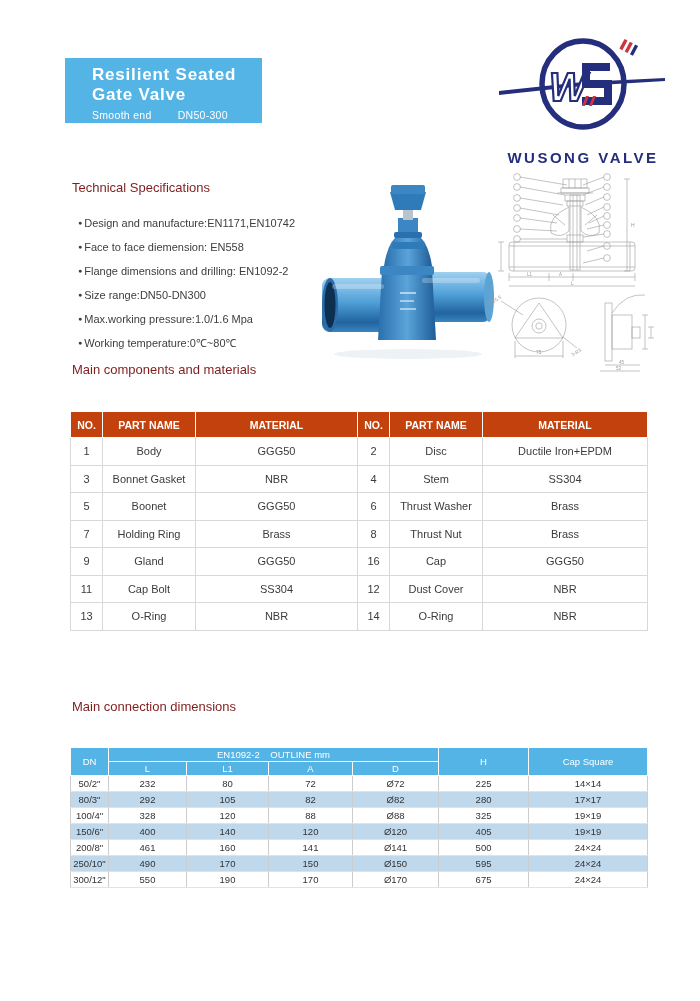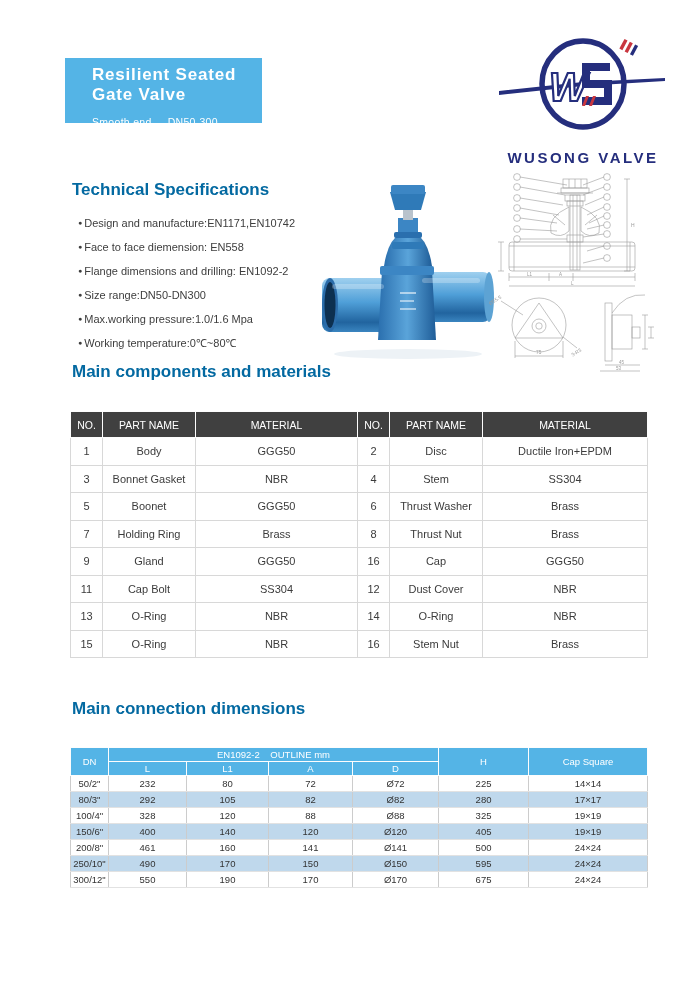--- a/index.html
+++ b/index.html
@@ -10,7 +10,7 @@
   .header-block{position:absolute;left:65px;top:58px;width:197px;height:65px;
     background:#54b4e6;color:#fff;box-sizing:border-box;padding:7px 0 0 27px;}
   .header-title{font-size:17px;font-weight:bold;line-height:20px;letter-spacing:.8px;}
-  .header-sub{margin-top:11px;font-size:10.5px;letter-spacing:.3px;display:flex;gap:16px;}
+  .header-sub{margin-top:4px;font-size:10.5px;letter-spacing:.3px;display:flex;gap:26px;}
 
   .logo{position:absolute;left:497px;top:34px;width:172px;text-align:center;}
   .brand{margin-top:11px;font-size:15px;font-weight:bold;color:#252e7d;letter-spacing:2.5px;}

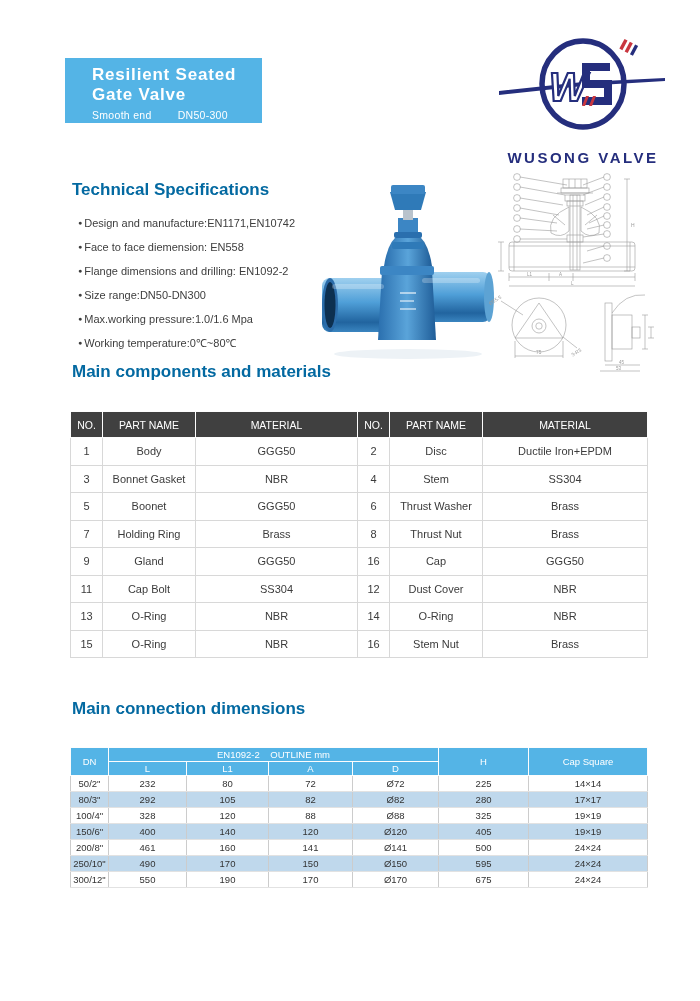--- a/index.html
+++ b/index.html
@@ -16,7 +16,7 @@
   .brand{margin-top:11px;font-size:15px;font-weight:bold;color:#252e7d;letter-spacing:2.5px;}
 
   
-  .section-heading{position:absolute;font-size:17px;font-weight:700;color:#0369a1;}
+  .section-heading{position:absolute;font-size:13px;font-weight:400;color:#7f1d1d;}
   #h-tech{left:72px;top:180px;}
   #h-comp{left:72px;top:362px;}
   #h-dim{left:72px;top:699px;}

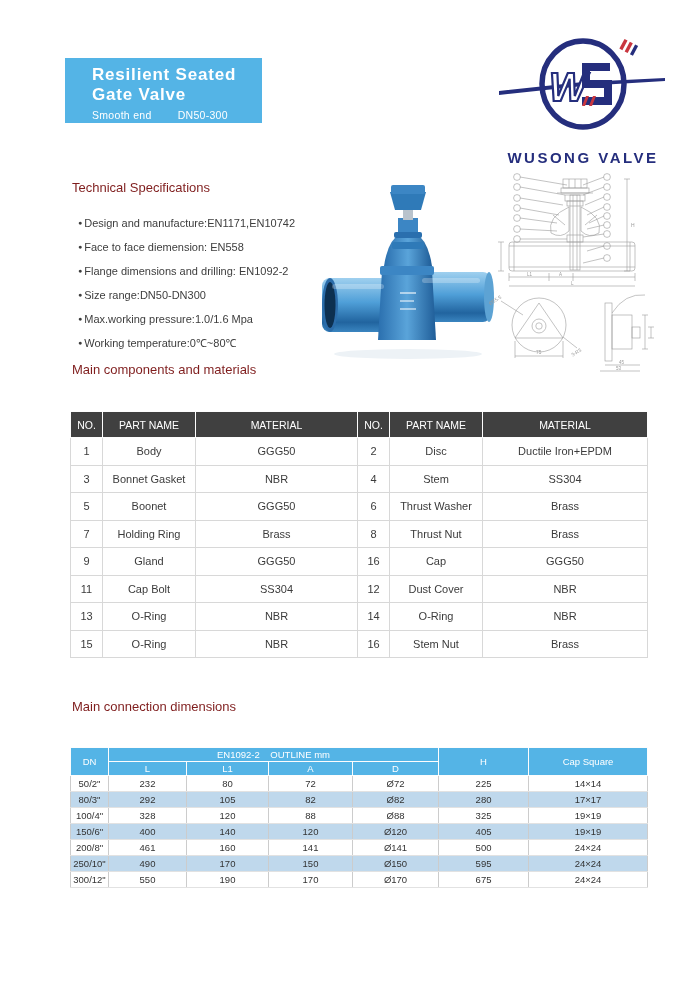--- a/index.html
+++ b/index.html
@@ -33,7 +33,7 @@
   
   .comp-table{position:absolute;left:70px;top:411px;width:577px;
     border-collapse:collapse;table-layout:fixed;}
-  .comp-table th{background:#404040;color:#fff;font-size:10.5px;font-weight:normal;
+  .comp-table th{background:#c2410c;color:#fff;font-size:10.5px;font-weight:bold;
     height:25px;border:1px solid #fdfdfd;padding:0;}
   .comp-table td{border:1px solid #d8d8d8;font-size:11px;color:#3b3b3b;
     text-align:center;height:26.5px;padding:0;}

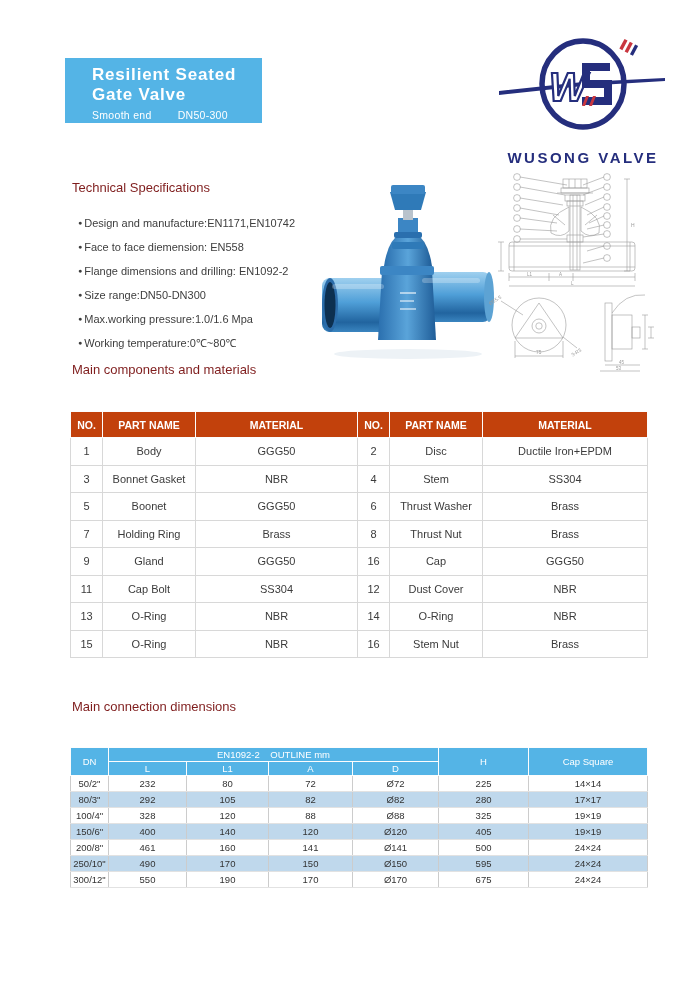--- a/index.html
+++ b/index.html
@@ -316,14 +316,6 @@
           <td>O-Ring</td>
           <td>NBR</td>
         </tr>
-        <tr>
-          <td>15</td>
-          <td>O-Ring</td>
-          <td>NBR</td>
-          <td>16</td>
-          <td>Stem Nut</td>
-          <td>Brass</td>
-        </tr>
       </tbody>
   </table>
 

